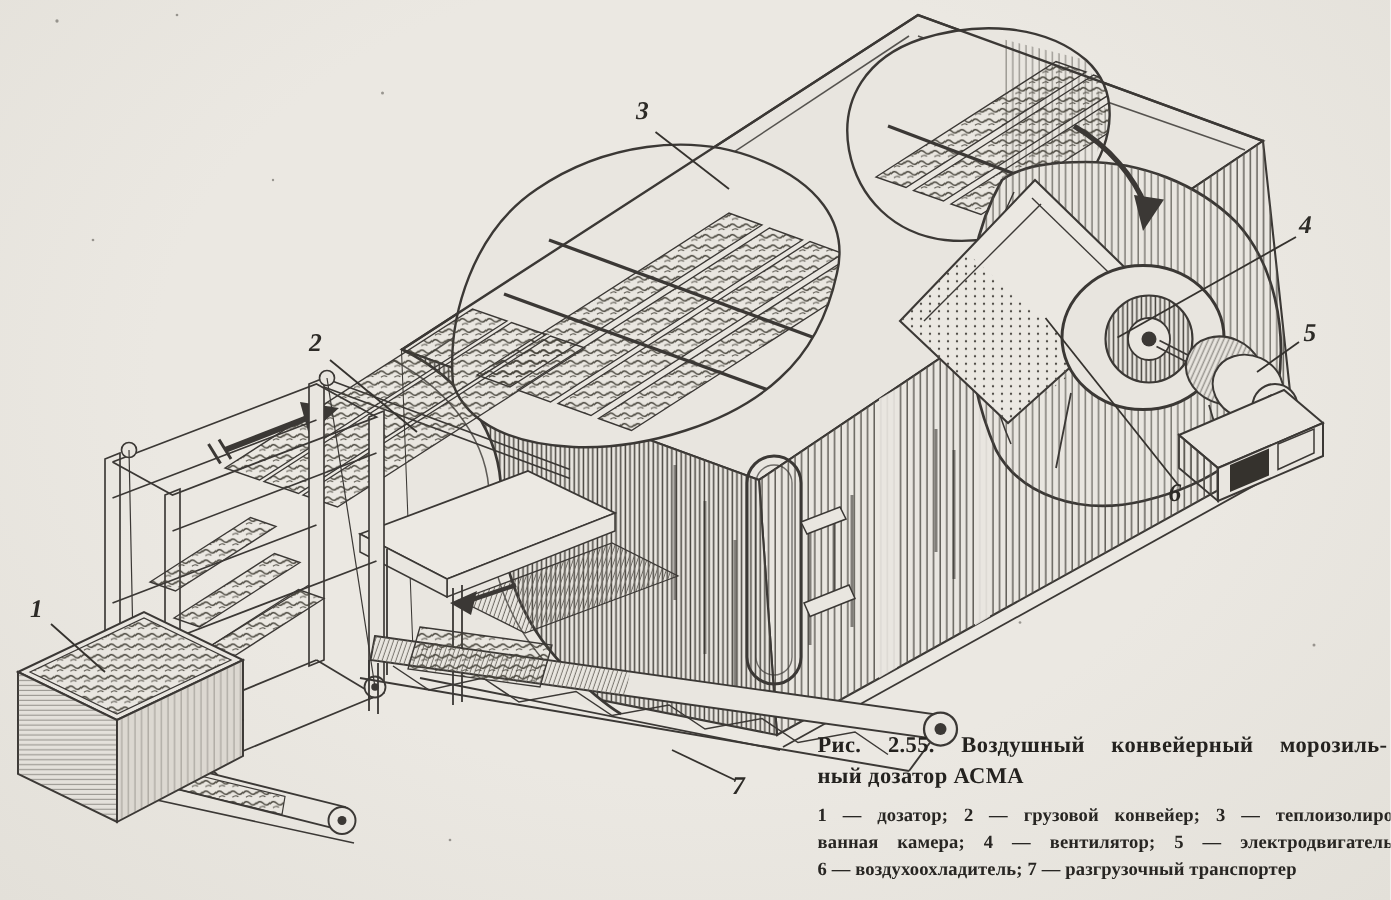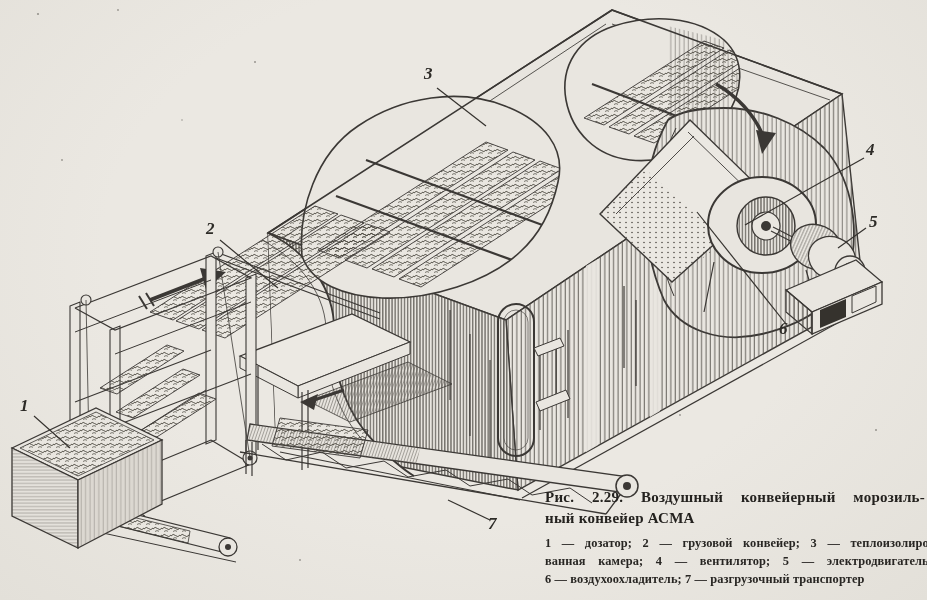--- a/index.html
+++ b/index.html
@@ -296,7 +296,7 @@
 <div class="co co7">7</div>
 
 <div class="caption-block">
-  <div class="cap-line cap-line1">Рис. 2.29. Воздушный конвейерный морозиль-</div>
+  <div class="cap-line cap-line1">Рис. 2.55. Воздушный конвейерный морозиль-</div>
   <div class="cap-line">ный конвейер АСМА</div>
   <div class="legend">
     <div class="legend-line legend-line1">1 — дозатор; 2 — грузовой конвейер; 3 — теплоизолиро-</div>

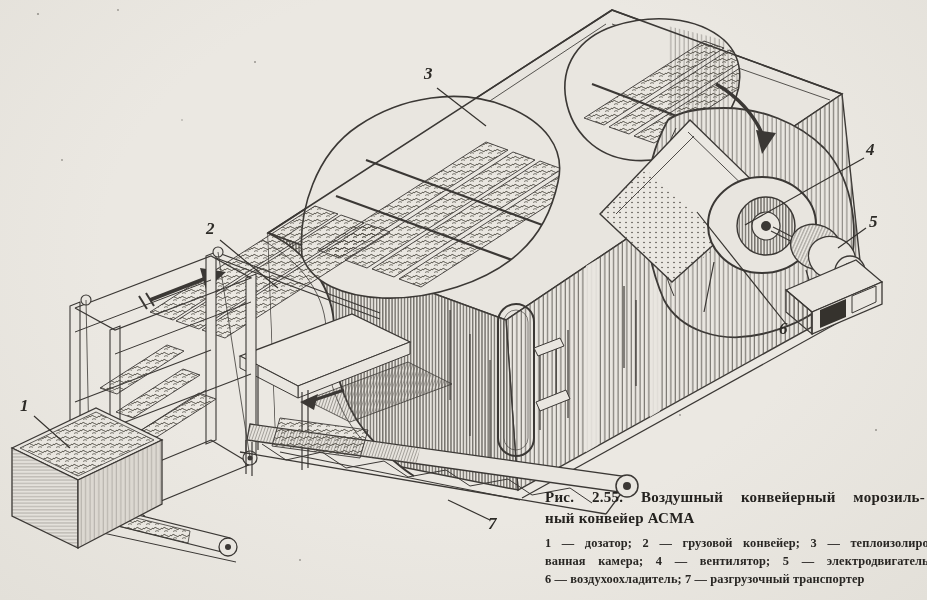--- a/index.html
+++ b/index.html
@@ -297,7 +297,7 @@
 
 <div class="caption-block">
   <div class="cap-line cap-line1">Рис. 2.55. Воздушный конвейерный морозиль-</div>
-  <div class="cap-line">ный конвейер АСМА</div>
+  <div class="cap-line">ный дозатор АСМА</div>
   <div class="legend">
     <div class="legend-line legend-line1">1 — дозатор; 2 — грузовой конвейер; 3 — теплоизолиро-</div>
     <div class="legend-line legend-line2">ванная камера; 4 — вентилятор; 5 — электродвигатель;</div>

